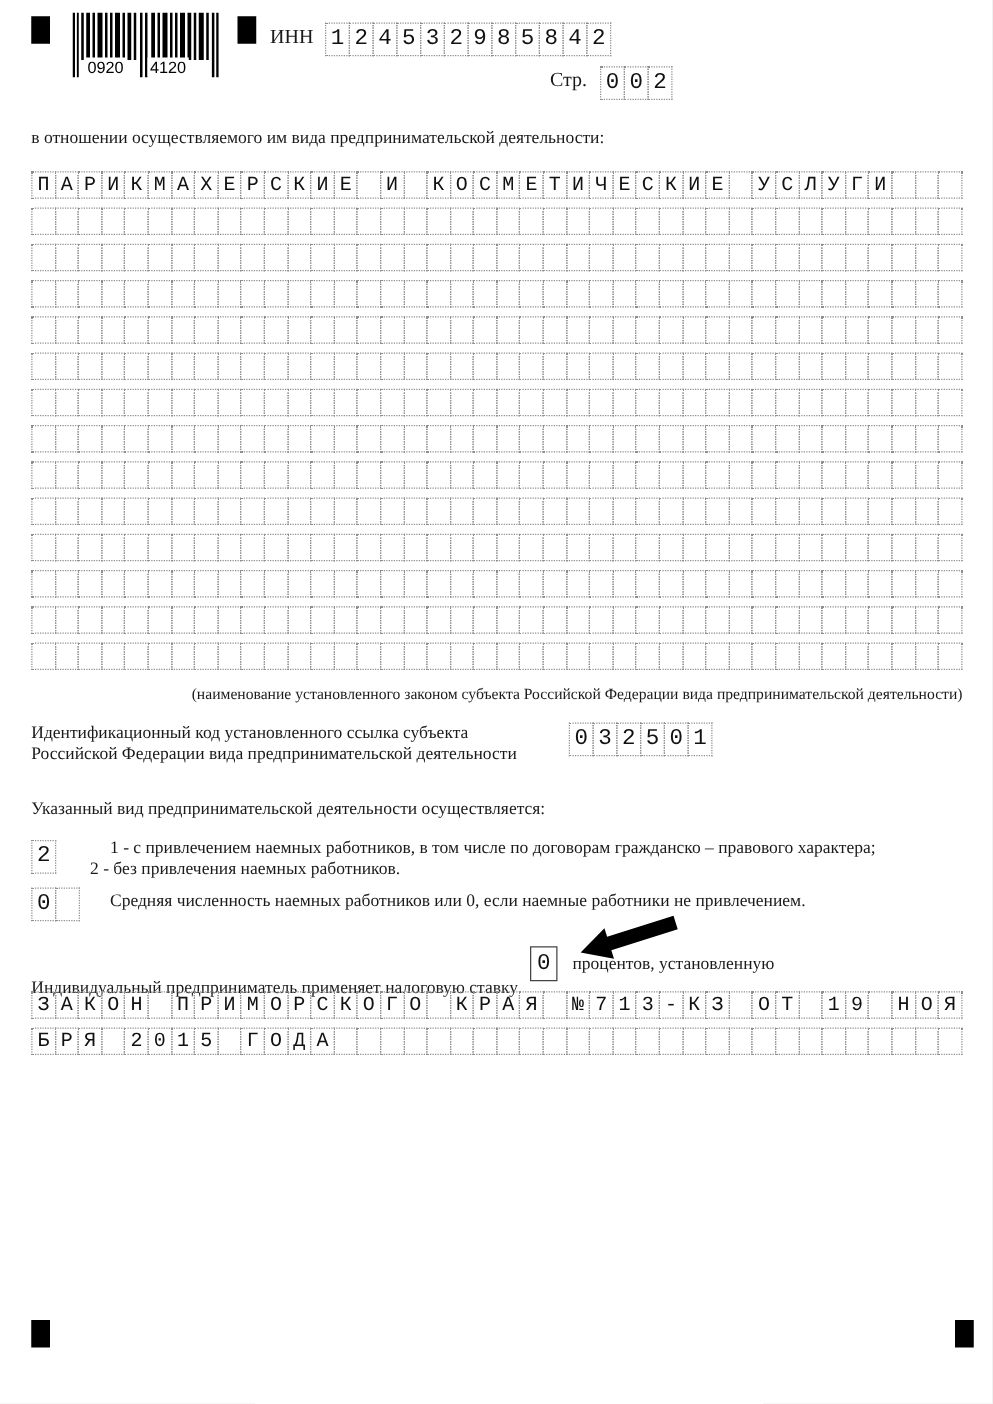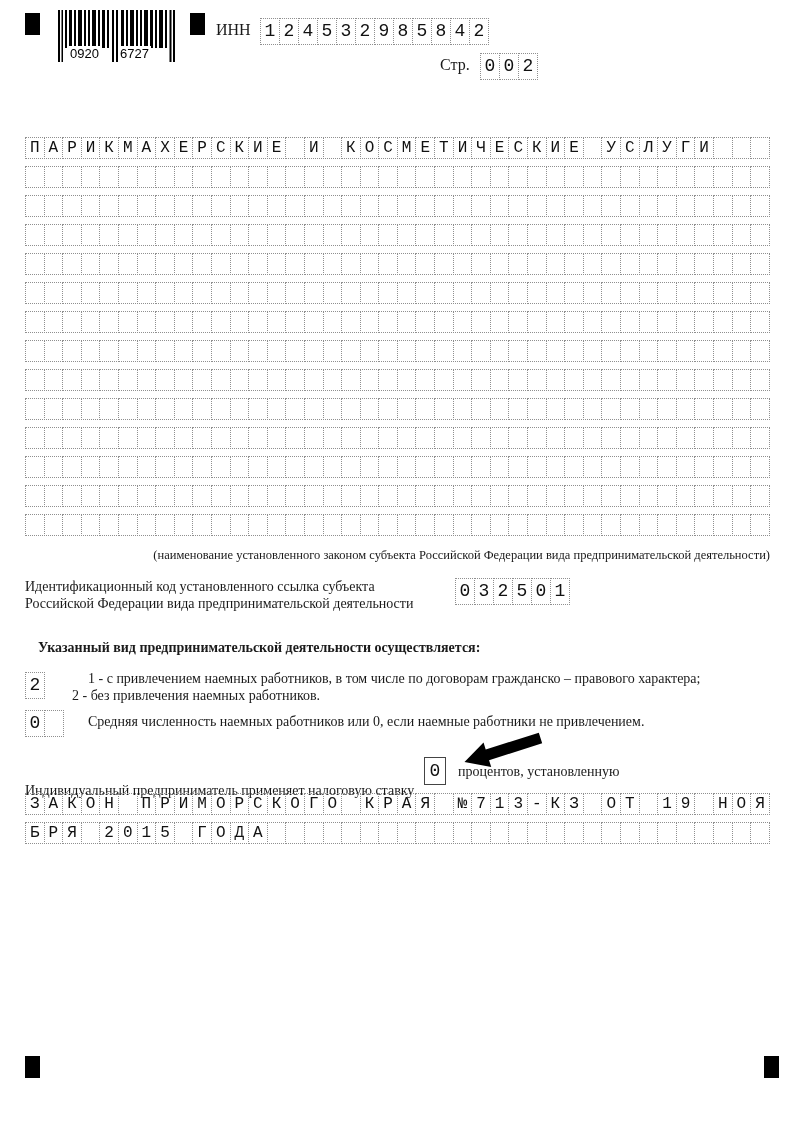--- a/index.html
+++ b/index.html
@@ -77,7 +77,7 @@
       </g>
     </svg>
     <span class="barcode-digits" style="left:10px;">0920</span>
-    <span class="barcode-digits" style="left:60px;">6727</span>
+    <span class="barcode-digits" style="left:60px;">4120</span>
   </div>
   <div class="sq" style="left:190px;top:13px;"></div>
 

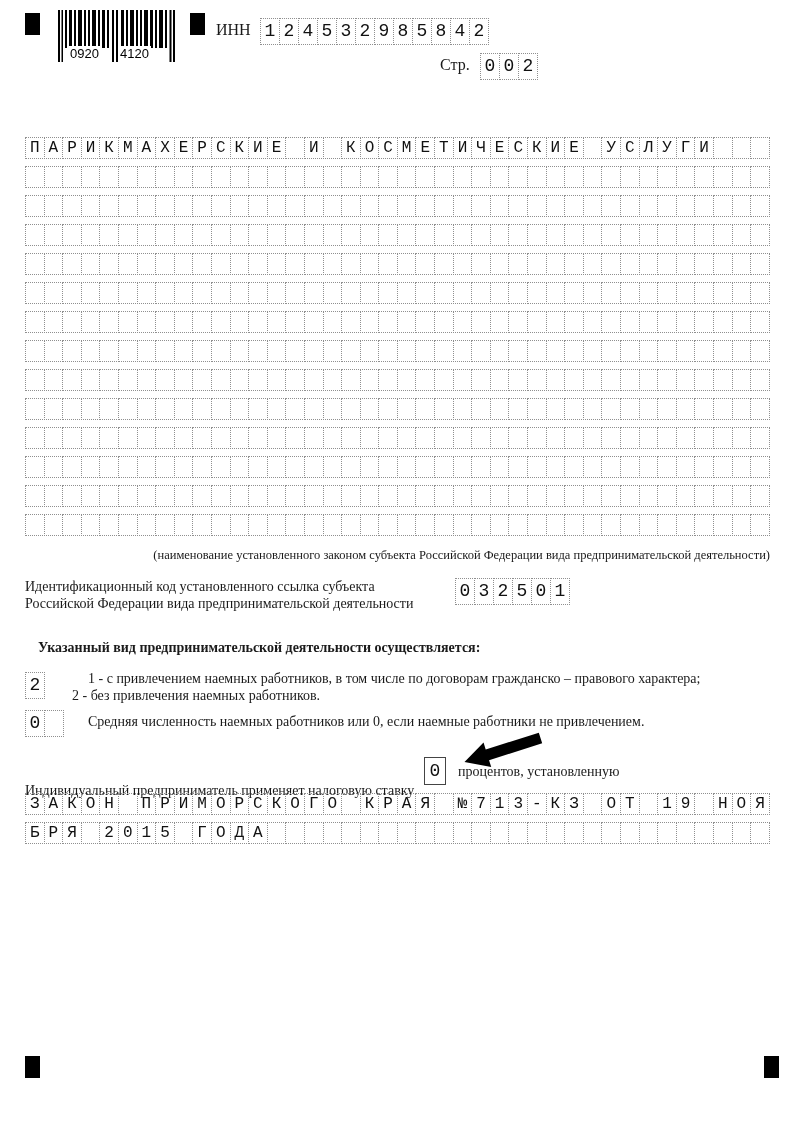--- a/index.html
+++ b/index.html
@@ -108,6 +108,7 @@
       </div>
     </div>
 
+  <div class="abs label" style="left:25px;top:102px;width:745px;">в отношении осуществляемого им вида предпринимательской деятельности:</div>
 
   <div class="abs" style="left:25px;top:137px;">
       <div class="cellrow">

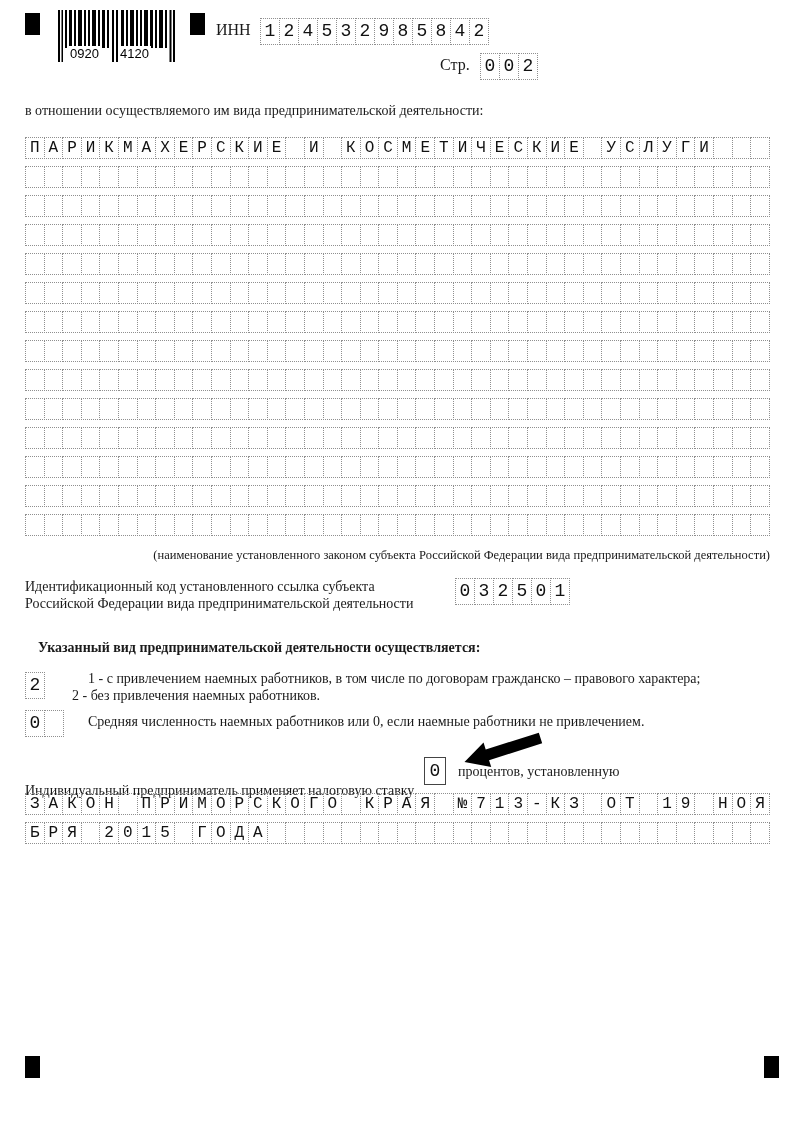--- a/index.html
+++ b/index.html
@@ -12,7 +12,7 @@
   .sq{position:absolute;width:15px;height:22px;background:#000;}
   .label{font-size:14px;line-height:17px;}
   .small{font-size:12.5px;}
-  .bold{font-weight:bold;margin-left:13px;}
+  .bold{font-weight:normal;}
   .center{text-align:right;}
 
   

